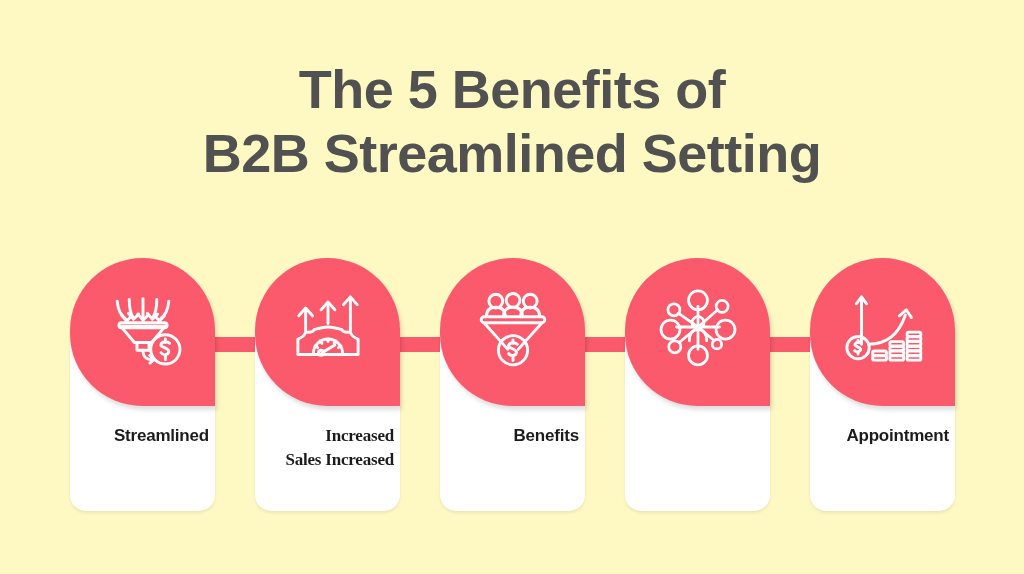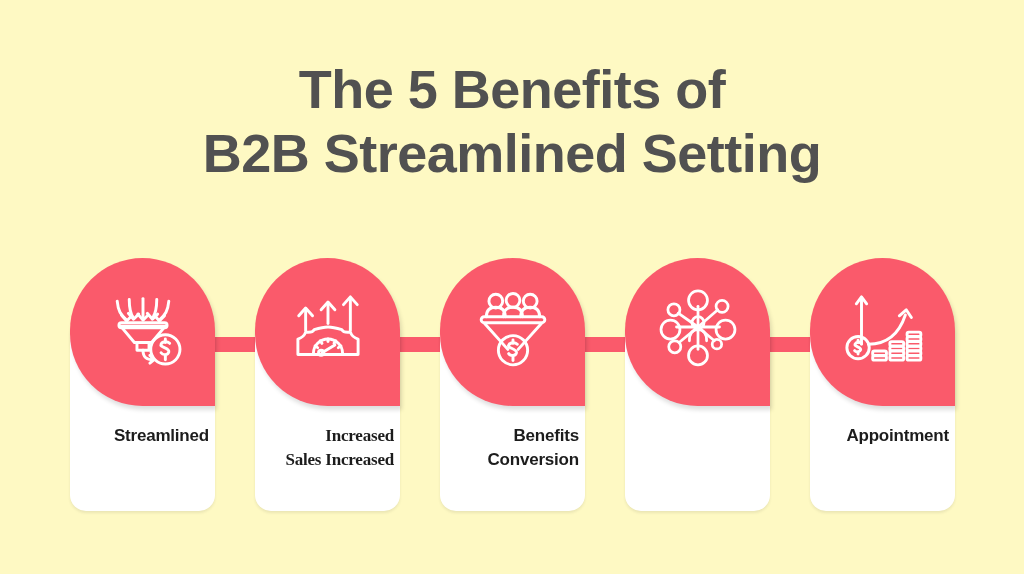--- a/index.html
+++ b/index.html
@@ -242,7 +242,6 @@
       </div>
       <div class="card-label">
         <span class="lbl-line">Benefits</span>
-        <span class="lbl-line">Conversion</span>
       </div>
     </div>
 

